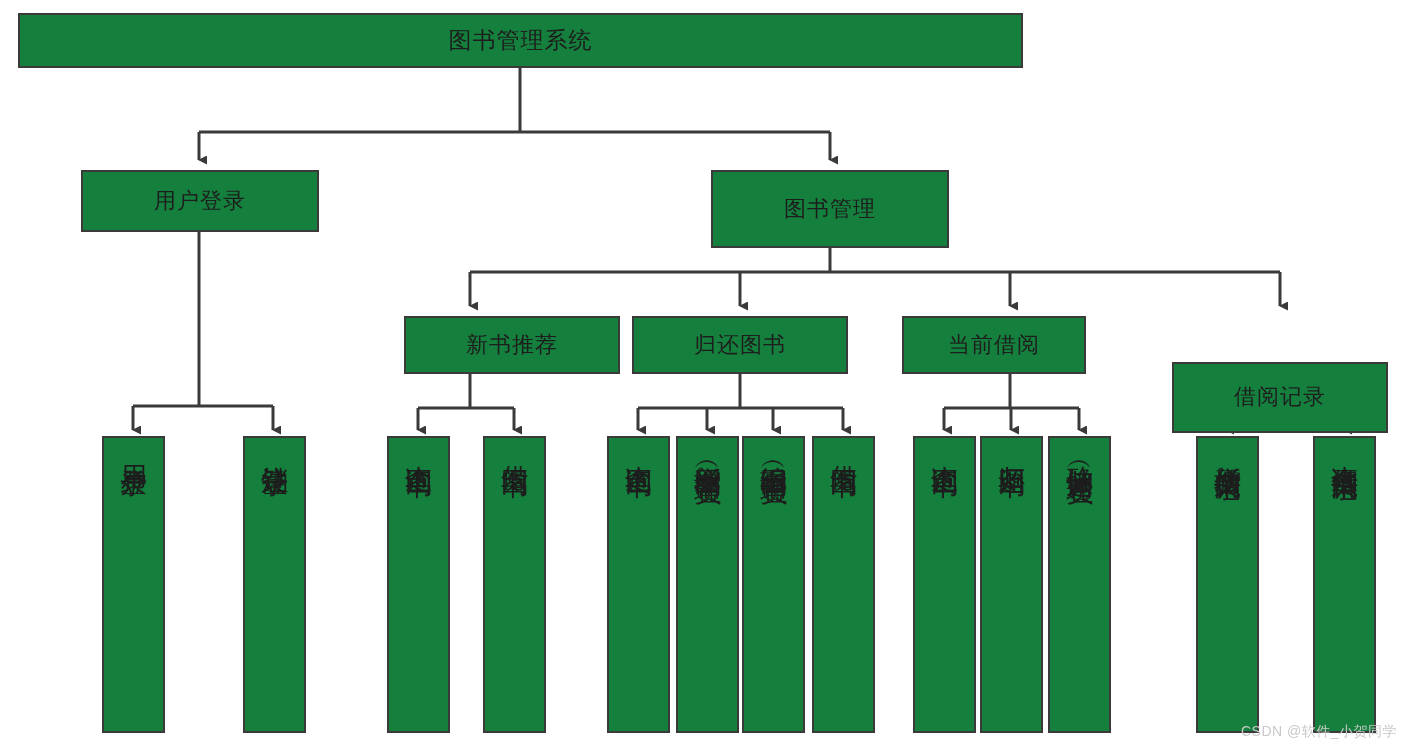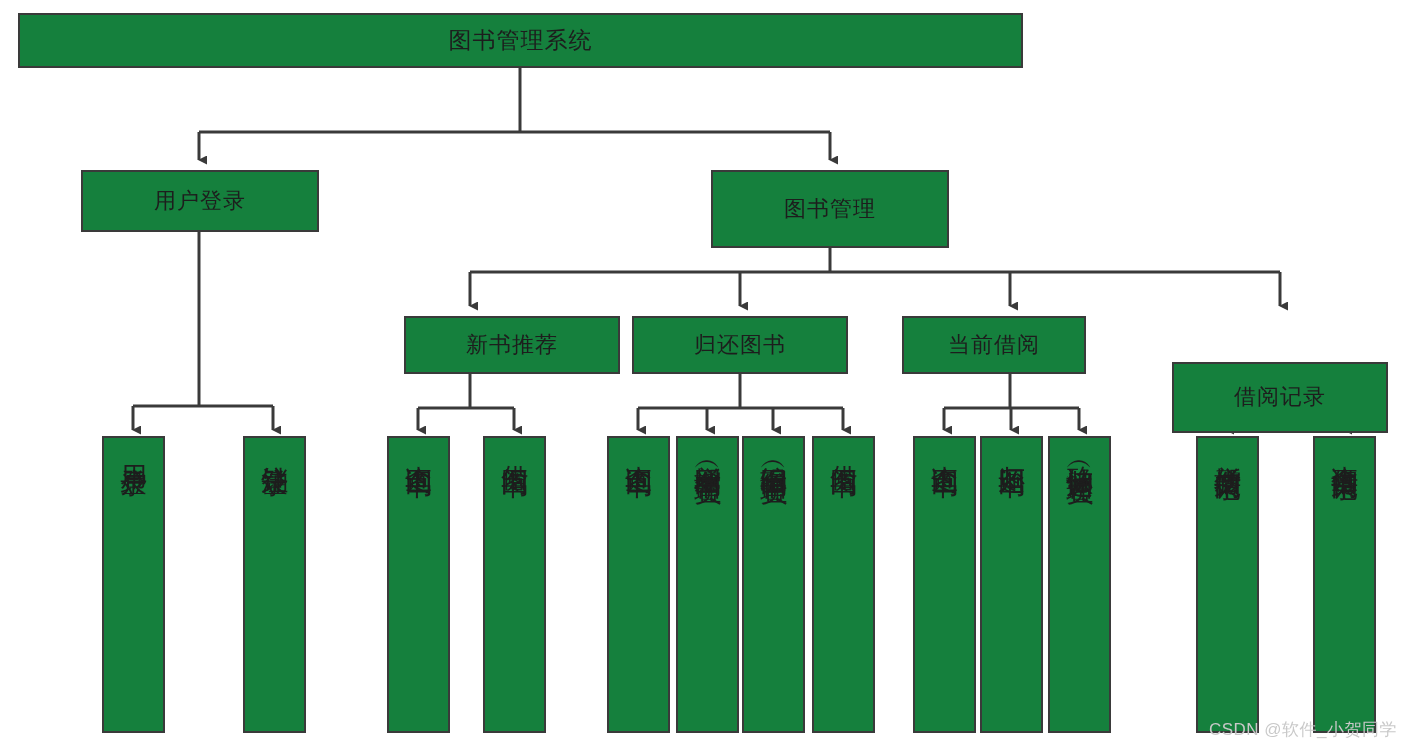--- a/index.html
+++ b/index.html
@@ -23,7 +23,7 @@
           font-size:27px;line-height:1.06;letter-spacing:2px;
           margin:0 auto;}
 
-  .wm{position:absolute;right:8px;bottom:6px;color:#c9c9c9;font-size:17px;
+  .wm{position:absolute;right:8px;bottom:6px;color:#c9c9c9;font-size:14px;
       letter-spacing:.5px;white-space:nowrap;pointer-events:none;text-align:right;}
 </style>
 </head>

